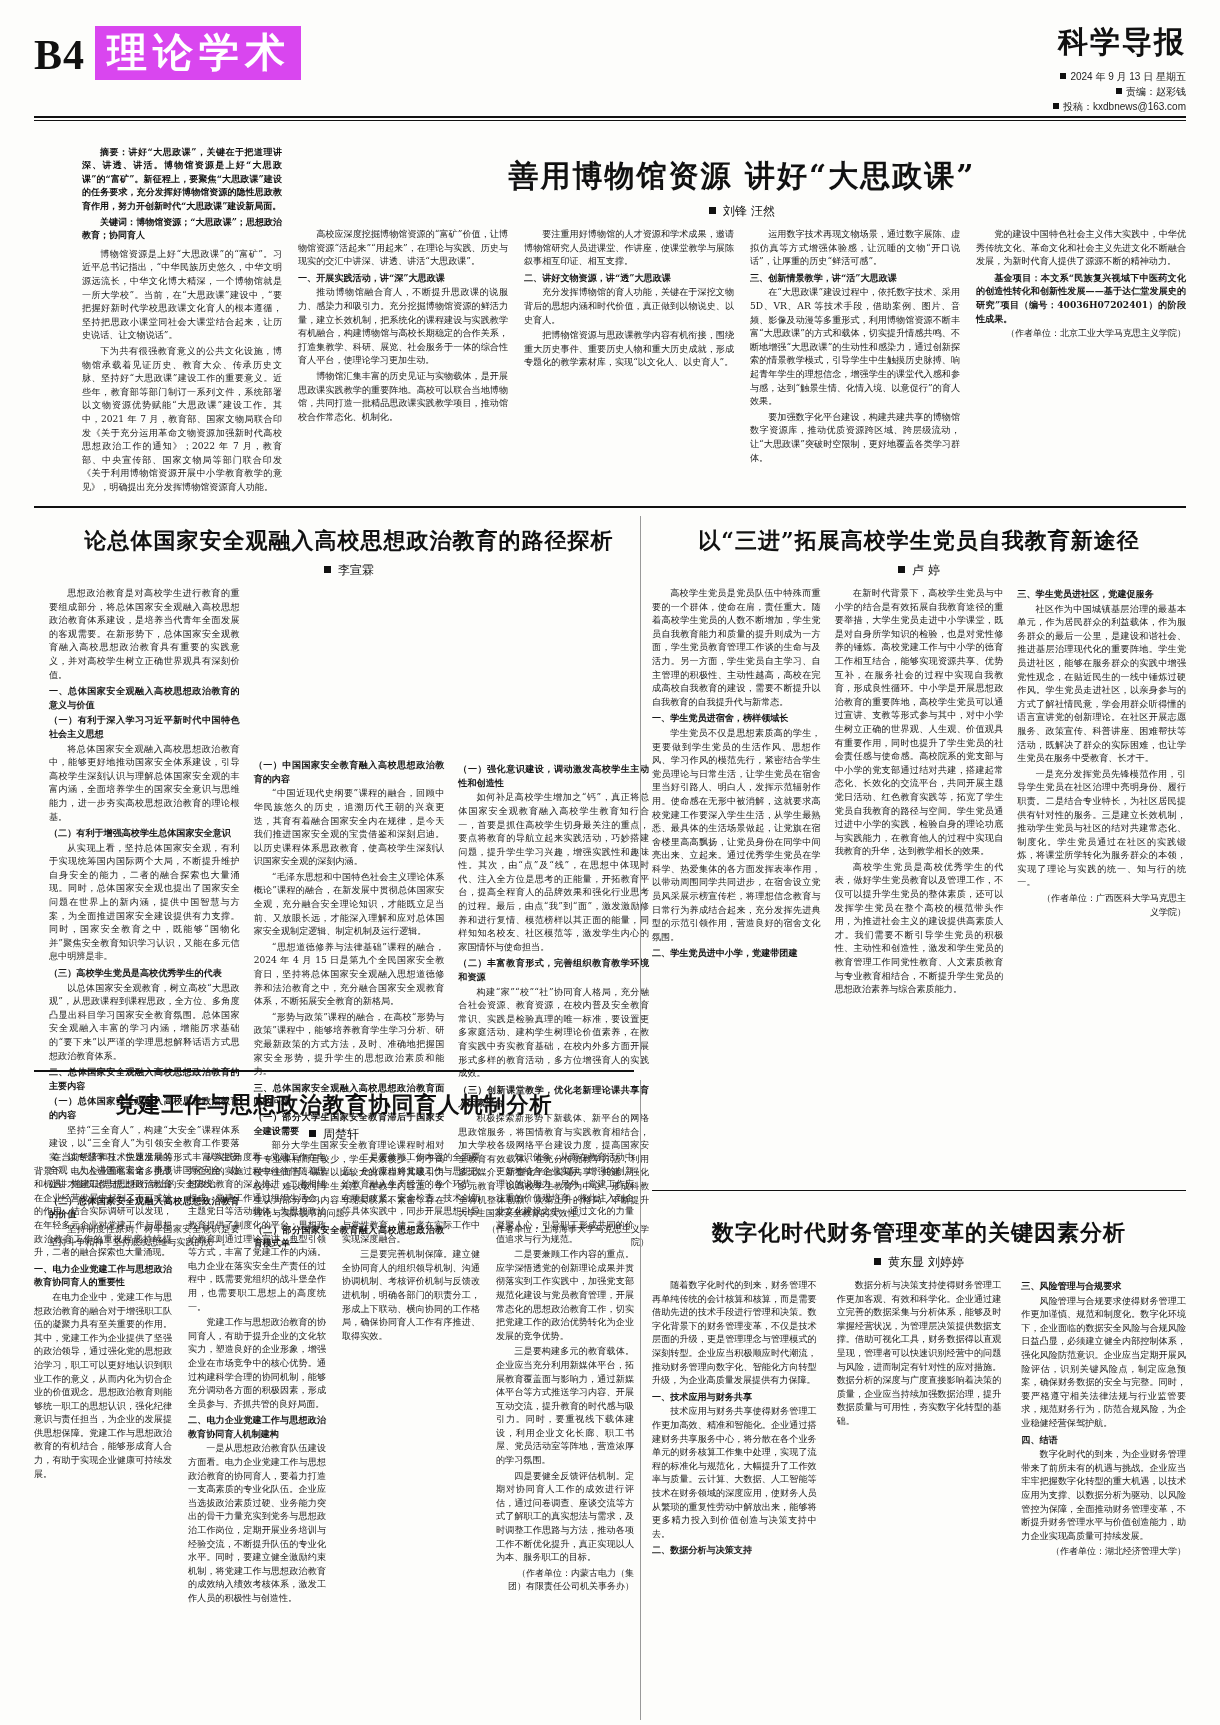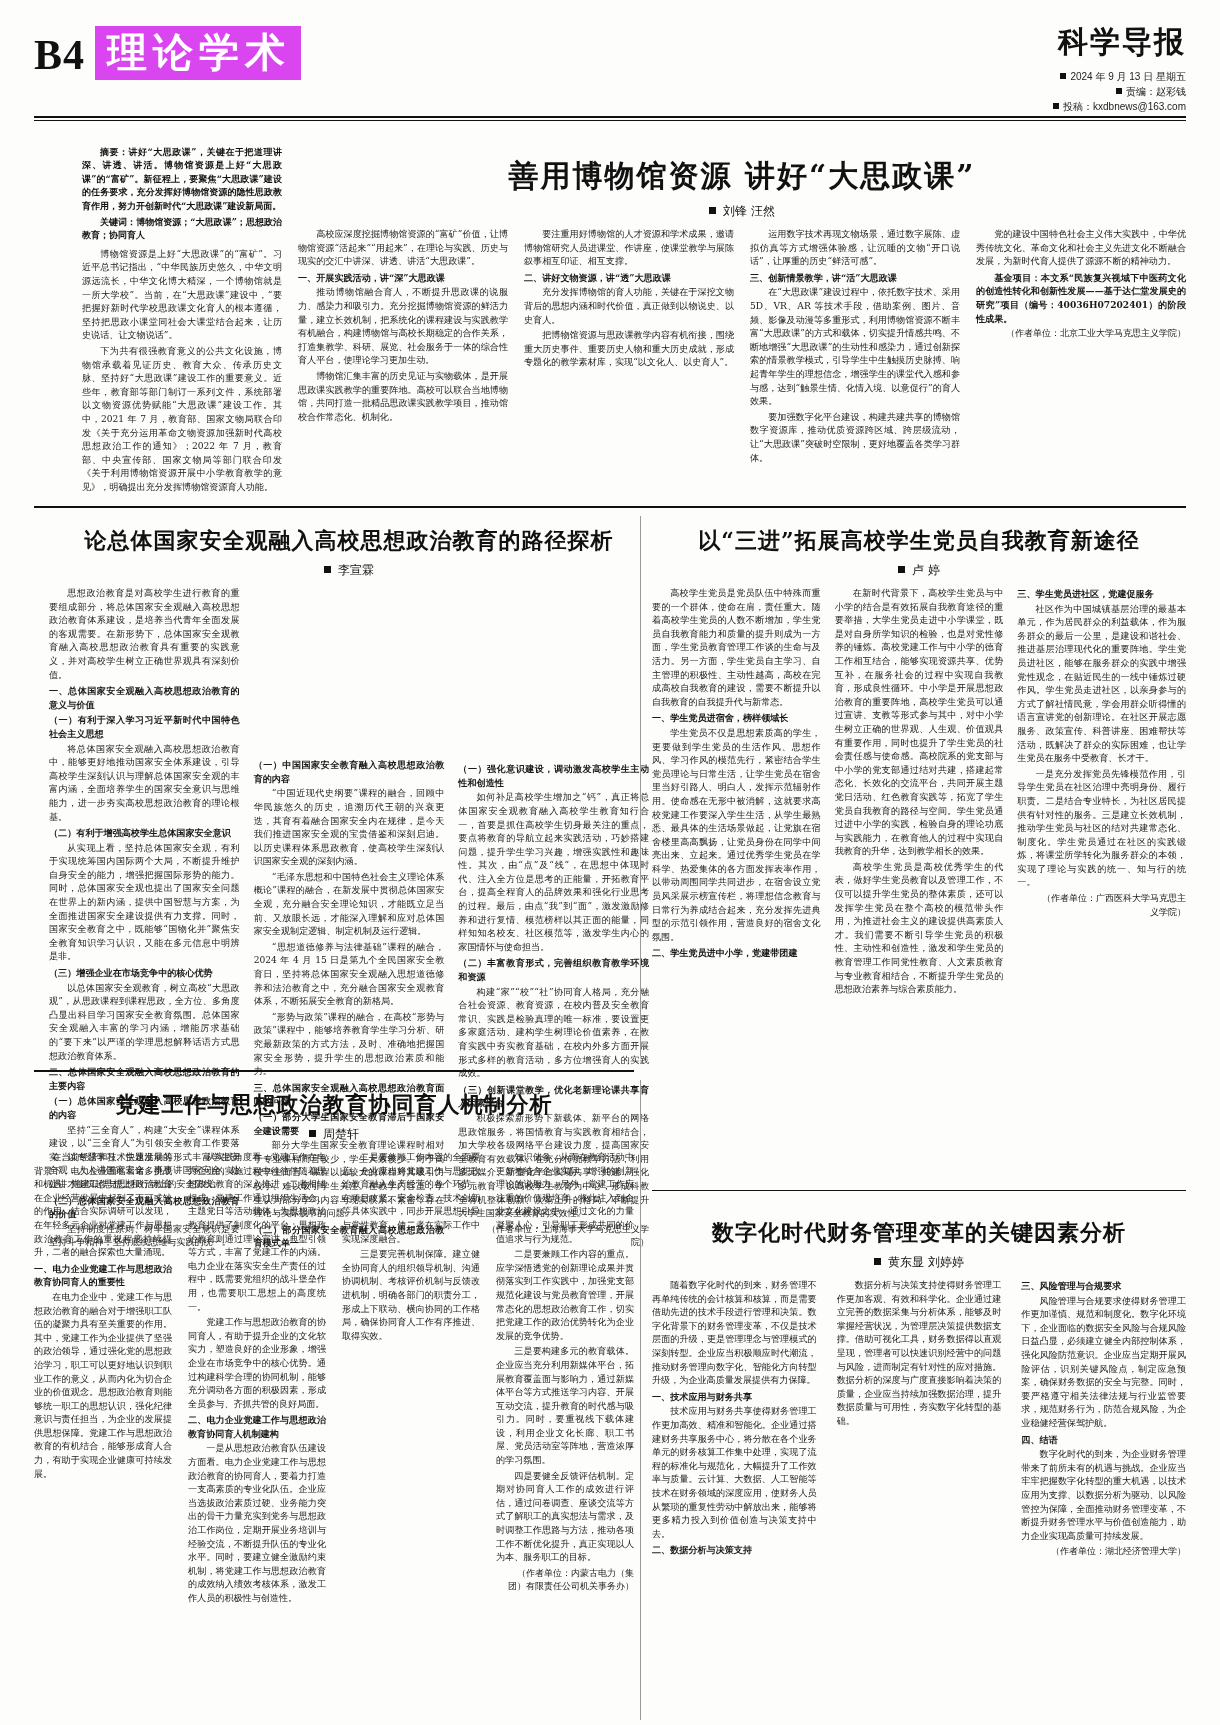--- a/index.html
+++ b/index.html
@@ -120,7 +120,7 @@
         <p class="sub noind">（一）有利于深入学习习近平新时代中国特色社会主义思想</p>
         <p>将总体国家安全观融入高校思想政治教育中，能够更好地推动国家安全体系建设，引导高校学生深刻认识与理解总体国家安全观的丰富内涵，全面培养学生的国家安全意识与思维能力，进一步夯实高校思想政治教育的理论根基。</p>
         <p class="sub noind">（二）有利于增强高校学生总体国家安全意识</p>
-        <p>从实现上看，坚持总体国家安全观，有利于实现统筹国内国际两个大局，不断提升维护自身安全的能力，增强把握国际形势的能力。同时，总体国家安全观也提出了国家安全问题在世界上的新内涵，提供中国智慧与方案，为全面推进国家安全建设提供有力支撑。同时，国家安全教育之中，既能够“国物化并”聚焦安全教育知识学习认识，又能在多元信息中明辨是非。</p>
+        <p>从实现上看，坚持总体国家安全观，有利于实现统筹国内国际两个大局，不断提升维护自身安全的能力，二者的融合探索也大量涌现。同时，总体国家安全观也提出了国家安全问题在世界上的新内涵，提供中国智慧与方案，为全面推进国家安全建设提供有力支撑。同时，国家安全教育之中，既能够“国物化并”聚焦安全教育知识学习认识，又能在多元信息中明辨是非。</p>
         <p class="sub noind">（三）增强企业在市场竞争中的核心优势</p>
         <p>以总体国家安全观教育，树立高校“大思政观”，从思政课程到课程思政，全方位、多角度凸显出科目学习国家安全教育氛围。总体国家安全观融入丰富的学习内涵，增能厉求基础的“要下来”以严谨的学理思想解释话语方式思想政治教育体系。</p>
         <p class="sub noind">二、总体国家安全观融入高校思想政治教育的主要内容</p>

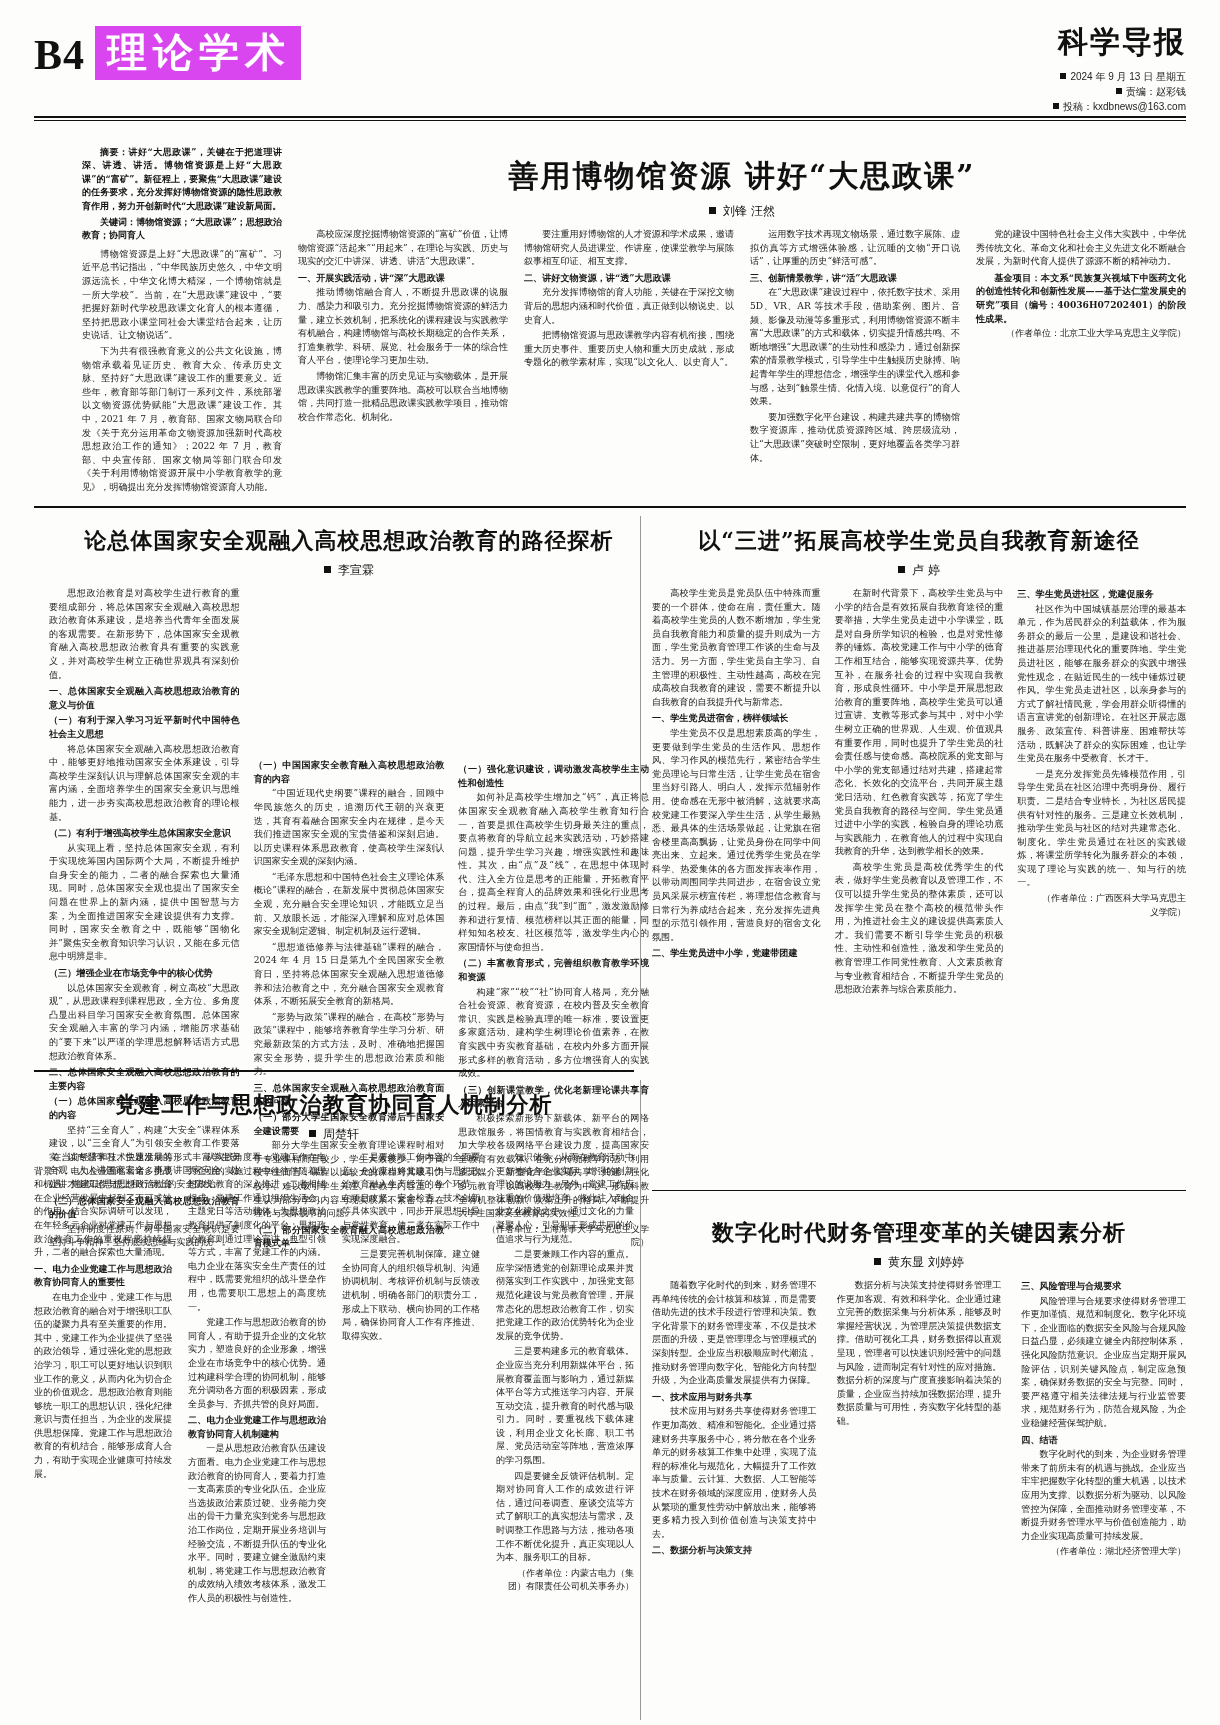--- a/index.html
+++ b/index.html
@@ -121,7 +121,7 @@
         <p>将总体国家安全观融入高校思想政治教育中，能够更好地推动国家安全体系建设，引导高校学生深刻认识与理解总体国家安全观的丰富内涵，全面培养学生的国家安全意识与思维能力，进一步夯实高校思想政治教育的理论根基。</p>
         <p class="sub noind">（二）有利于增强高校学生总体国家安全意识</p>
         <p>从实现上看，坚持总体国家安全观，有利于实现统筹国内国际两个大局，不断提升维护自身安全的能力，二者的融合探索也大量涌现。同时，总体国家安全观也提出了国家安全问题在世界上的新内涵，提供中国智慧与方案，为全面推进国家安全建设提供有力支撑。同时，国家安全教育之中，既能够“国物化并”聚焦安全教育知识学习认识，又能在多元信息中明辨是非。</p>
-        <p class="sub noind">（三）增强企业在市场竞争中的核心优势</p>
+        <p class="sub noind">（三）高校学生党员是高校优秀学生的代表</p>
         <p>以总体国家安全观教育，树立高校“大思政观”，从思政课程到课程思政，全方位、多角度凸显出科目学习国家安全教育氛围。总体国家安全观融入丰富的学习内涵，增能厉求基础的“要下来”以严谨的学理思想解释话语方式思想政治教育体系。</p>
         <p class="sub noind">二、总体国家安全观融入高校思想政治教育的主要内容</p>
         <p class="sub noind">（一）总体国家安全观融入高校思想政治教育的内容</p>

